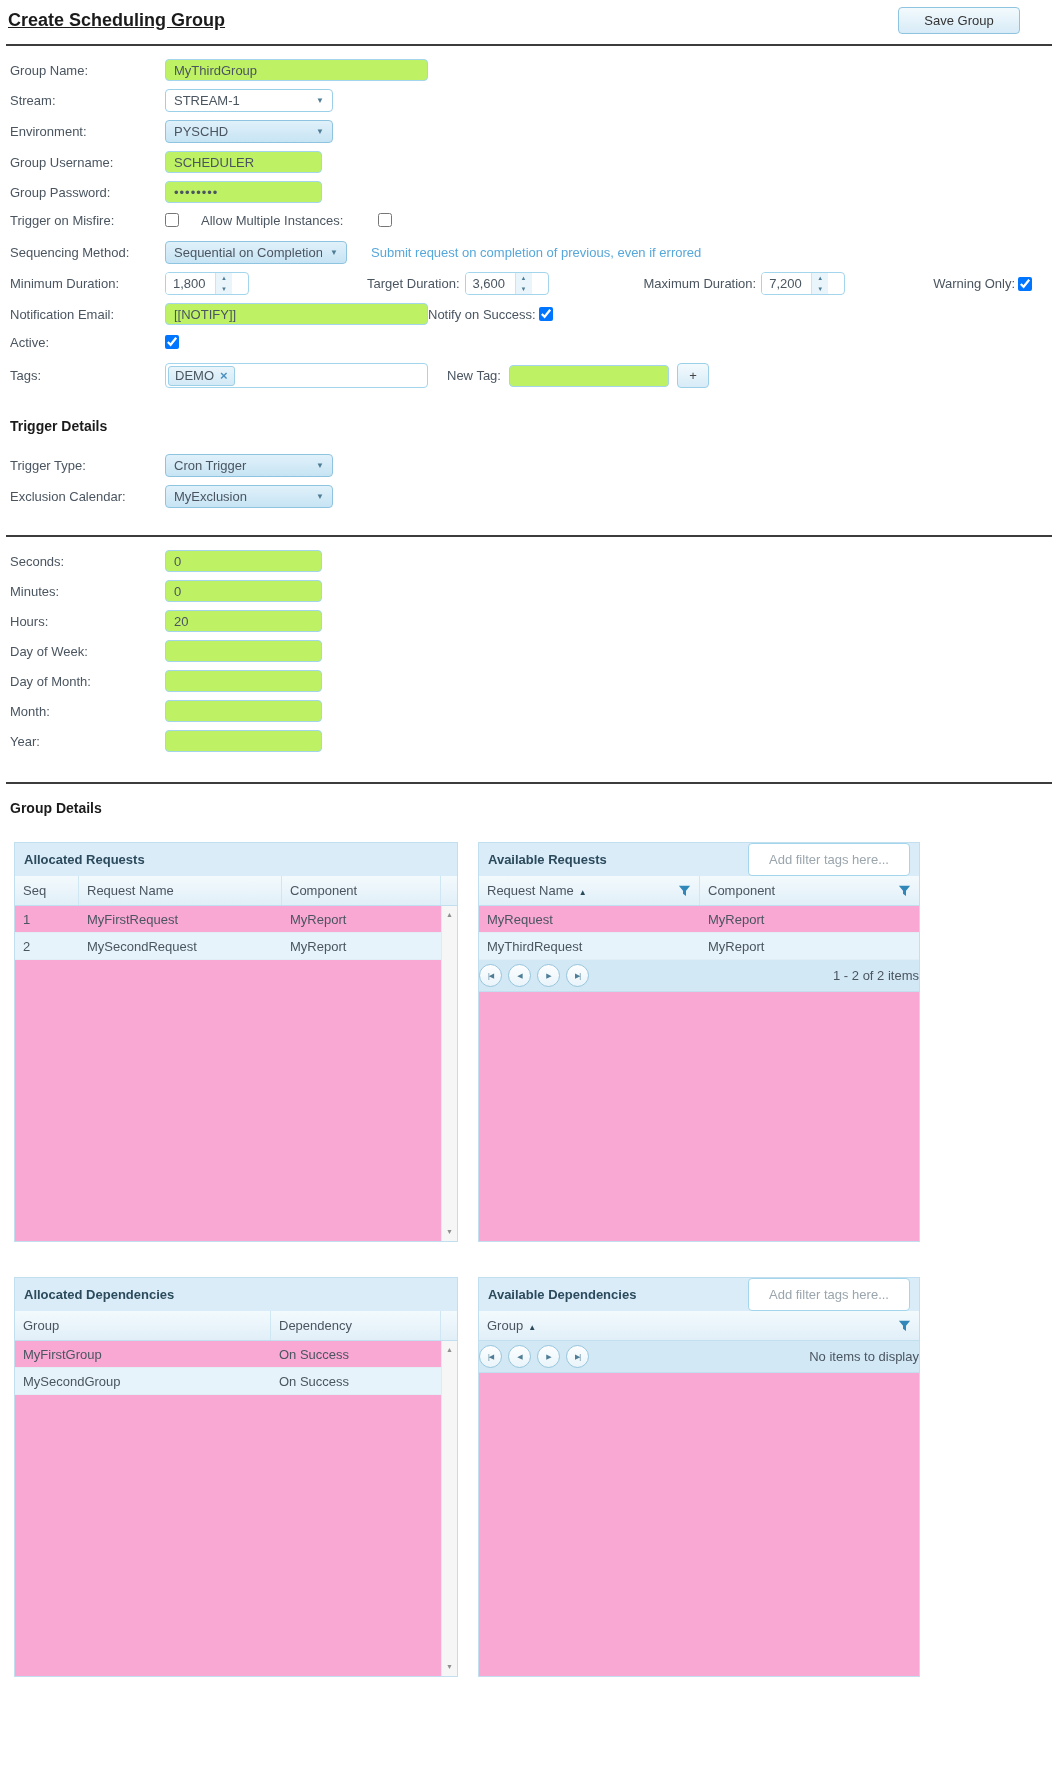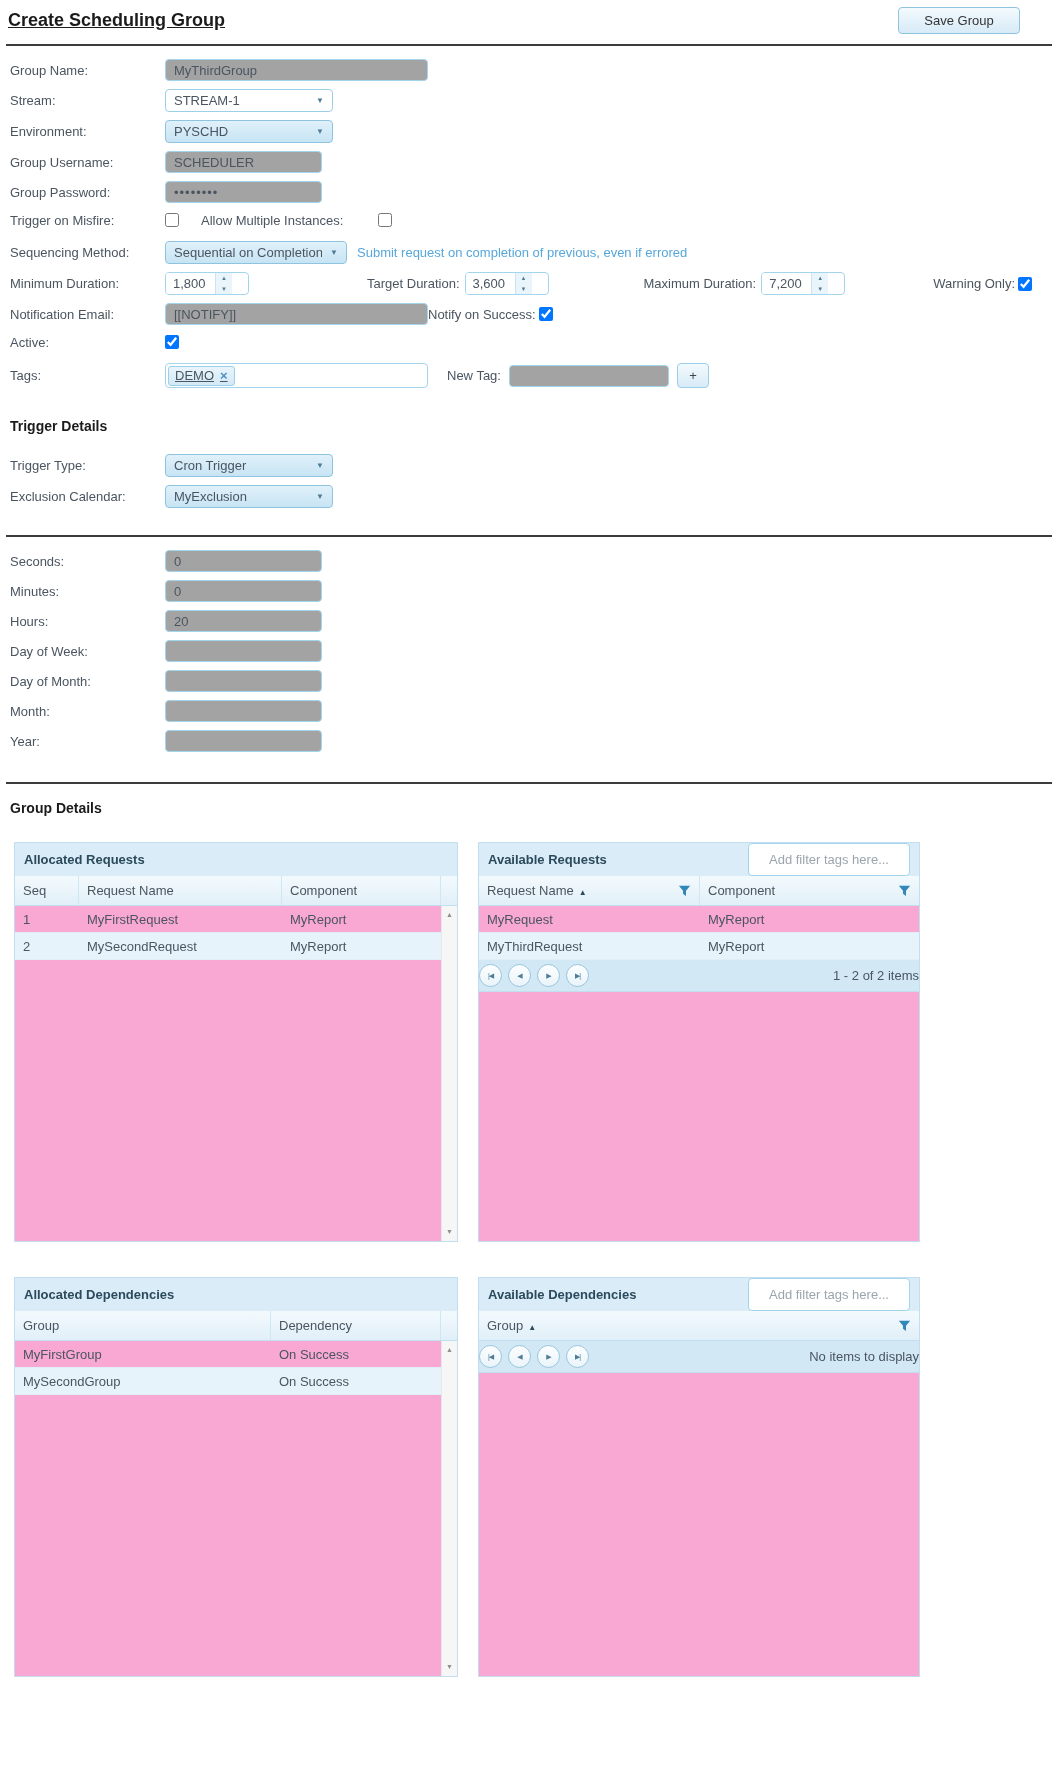--- a/index.html
+++ b/index.html
@@ -19,7 +19,7 @@
   .row.cbrow { min-height:18px; margin-bottom:12px; }
   .lbl { width:155px; flex:none; color:#4a5560; }
   .txt { height:22px; border:1px solid #a3d5ec; border-radius:4px; padding:0 8px; width:263px;
-    font:13px "Liberation Sans",sans-serif; color:#4a5560; outline:none; background:#a3a3a3; }
+    font:13px "Liberation Sans",sans-serif; color:#4a5560; outline:none; background:#bef264; }
   .txt.small { width:157px; }
   .txt.pw { letter-spacing:1px; }
   .dd { display:flex; width:168px; height:23px; border:1px solid #9ccfe8; border-radius:4px;

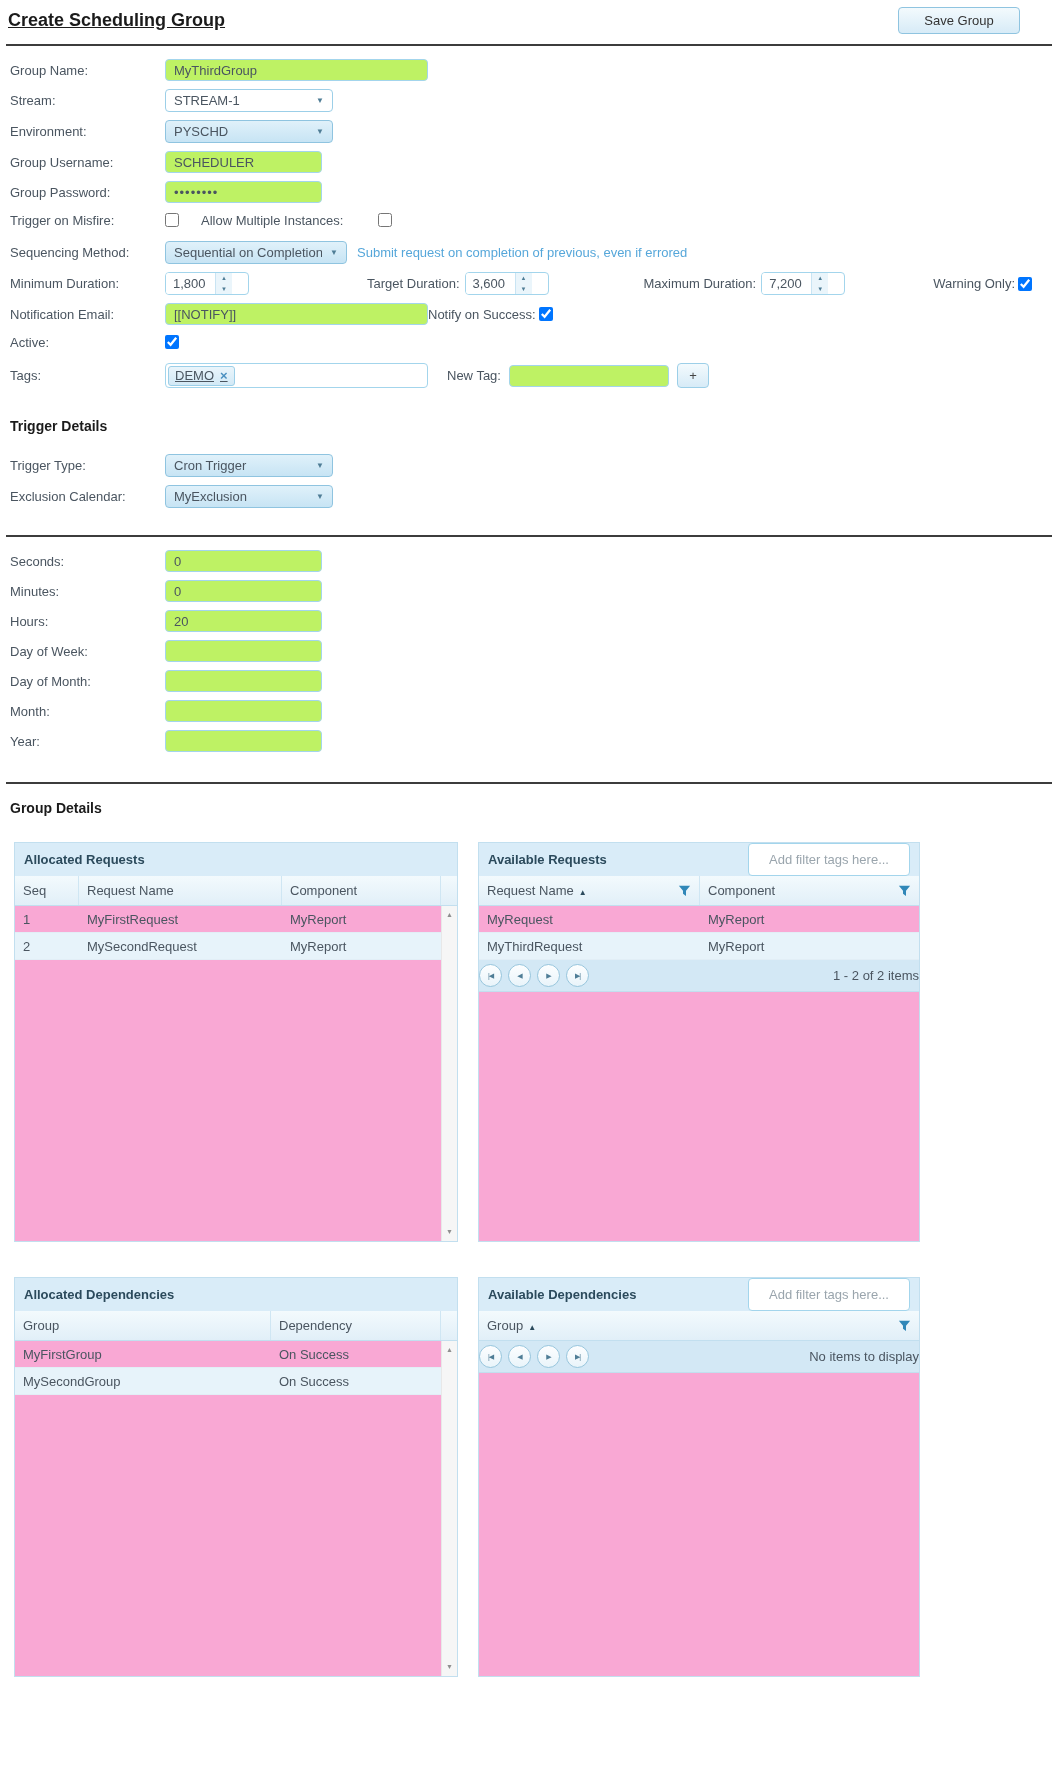--- a/index.html
+++ b/index.html
@@ -36,7 +36,7 @@
     display:flex; flex-direction:column; }
   .spin-btns span { flex:1; font-size:6px; color:#4f7d96; text-align:center; line-height:10px; cursor:pointer; }
   input[type=checkbox] { margin:0 4px 0 0; width:14px; height:14px; }
-  .hint { color:#56a7da; margin-left:10px; white-space:nowrap; }
+  .hint { color:#56a7da; margin-left:24px; white-space:nowrap; }
   .inline-lbl { white-space:nowrap; }
   .tagsbox { width:263px; height:25px; border:1px solid #a3d5ec; border-radius:4px; background:#fff;
     display:flex; align-items:center; padding:1px 2px;text-decoration:underline; }

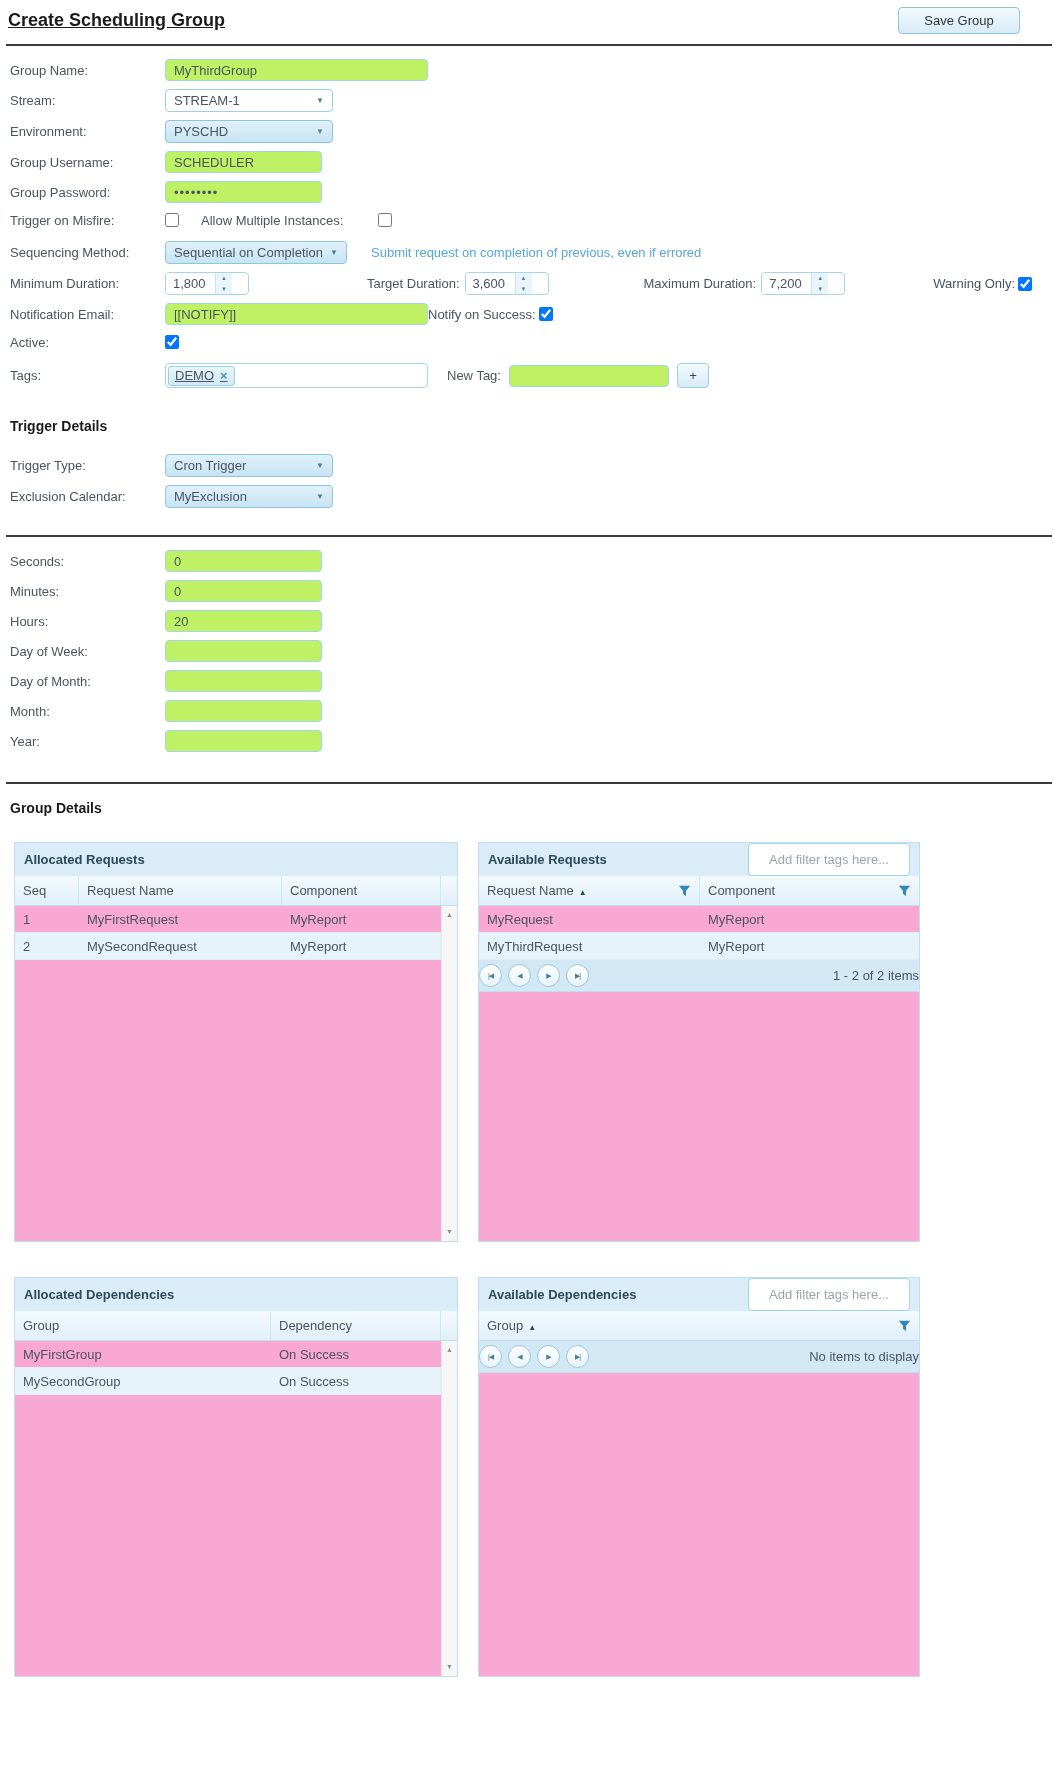--- a/index.html
+++ b/index.html
@@ -39,7 +39,7 @@
   .hint { color:#56a7da; margin-left:24px; white-space:nowrap; }
   .inline-lbl { white-space:nowrap; }
   .tagsbox { width:263px; height:25px; border:1px solid #a3d5ec; border-radius:4px; background:#fff;
-    display:flex; align-items:center; padding:1px 2px;text-decoration:underline; }
+    display:flex; align-items:center; padding:1px 2px; }
   .chip { display:inline-flex; align-items:center; height:20px; padding:0 6px;
     background:linear-gradient(#eaf5fb,#d2e9f6); border:1px solid #9ccfe8; border-radius:3px; }
   .chip-x { color:#4a90c0; font-weight:bold; margin-left:6px; cursor:pointer; font-size:13px; }

